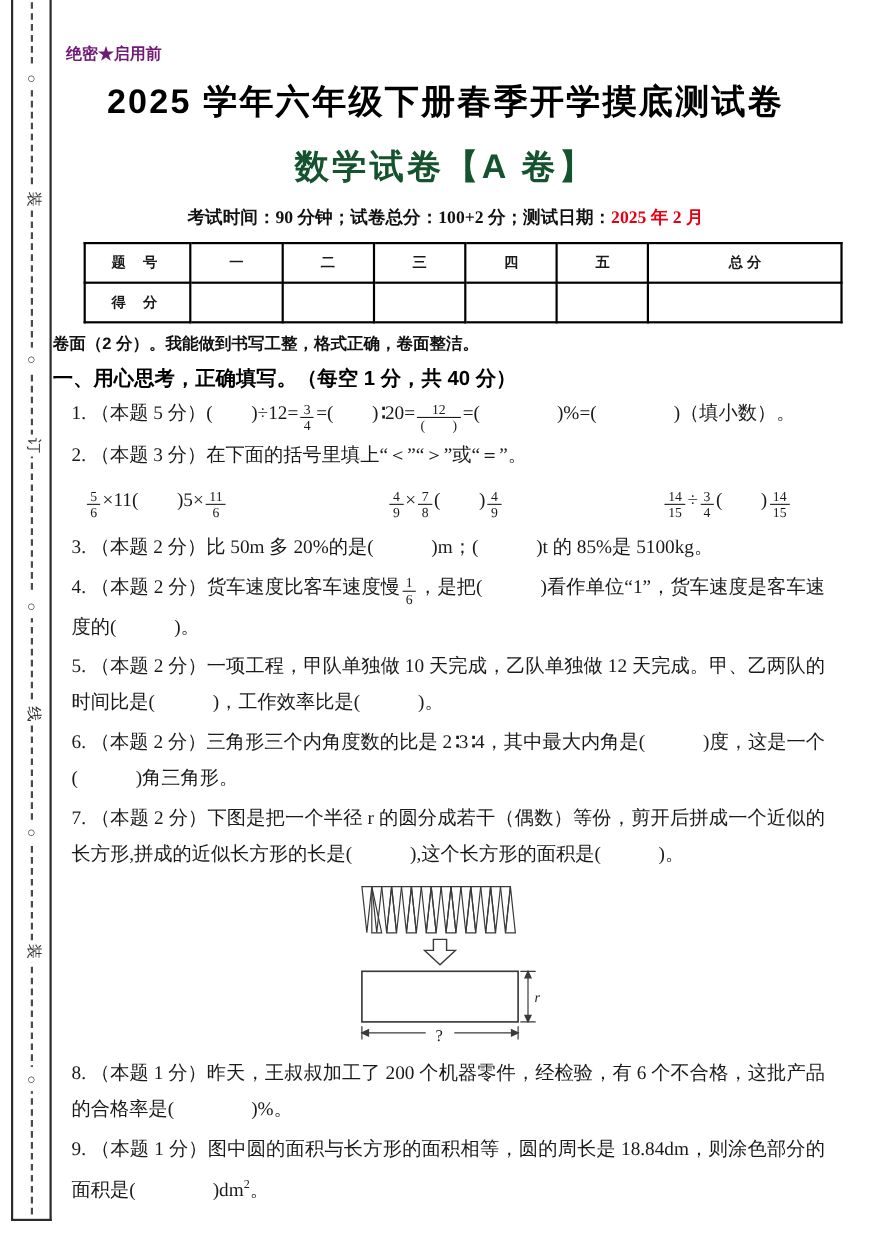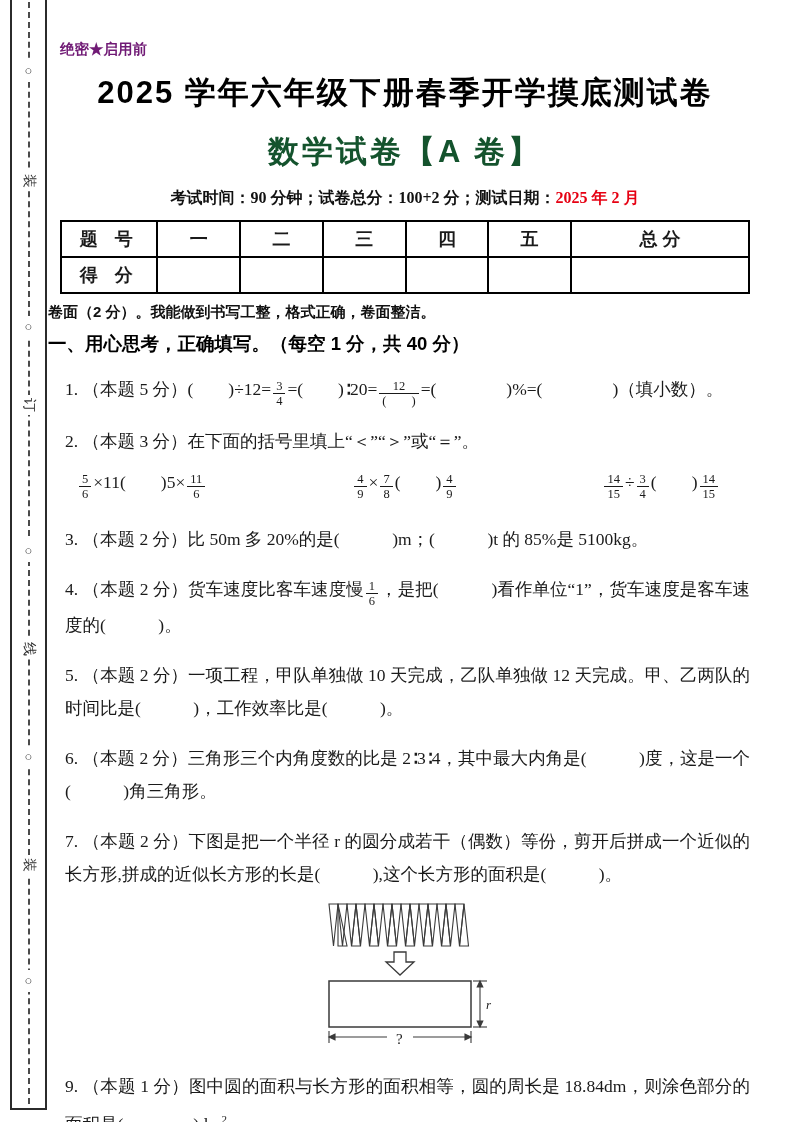--- a/index.html
+++ b/index.html
@@ -38,7 +38,7 @@
   .info .date { color:#e60012; }
   table.score {
     width:100%; margin-top:11px; border-collapse:collapse;
-    font-family:"Liberation Sans", sans-serif; font-weight:bold; font-size:18px;
+    font-family:"Liberation Sans", sans-serif; font-weight:bold; font-size:13px;margin-left:16px;
   }
   table.score td {
     border:2px solid #000; height:36px; text-align:center; vertical-align:middle;

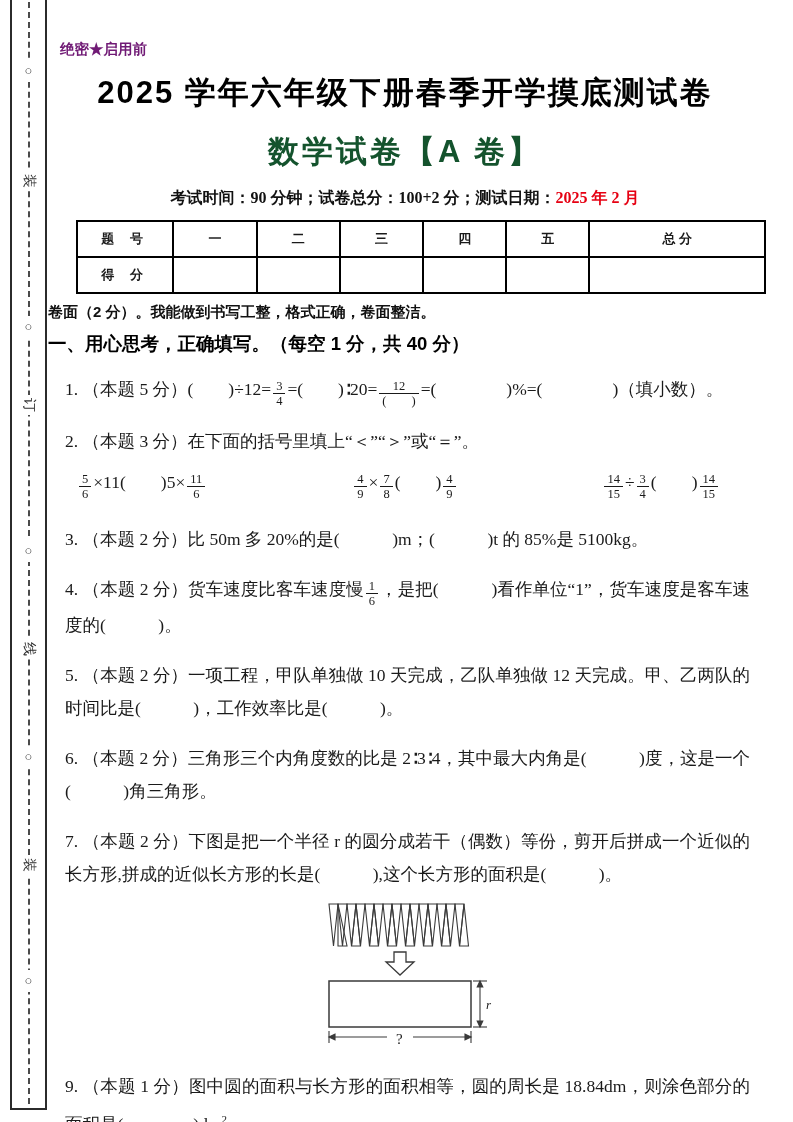--- a/index.html
+++ b/index.html
@@ -52,7 +52,7 @@
     margin:9px 0 0 -12px; font-family:"Liberation Sans", sans-serif;
     font-weight:bold; font-size:18.5px; color:#000;
   }
-  .q { font-size:17.5px; line-height:33px; margin-top:17px; padding-left:5px; text-align:justify; }
+  .q { font-size:17.5px; line-height:33px; margin-top:3px; padding-left:5px; text-align:justify; }
   .q .pts { }
   
   .frac {

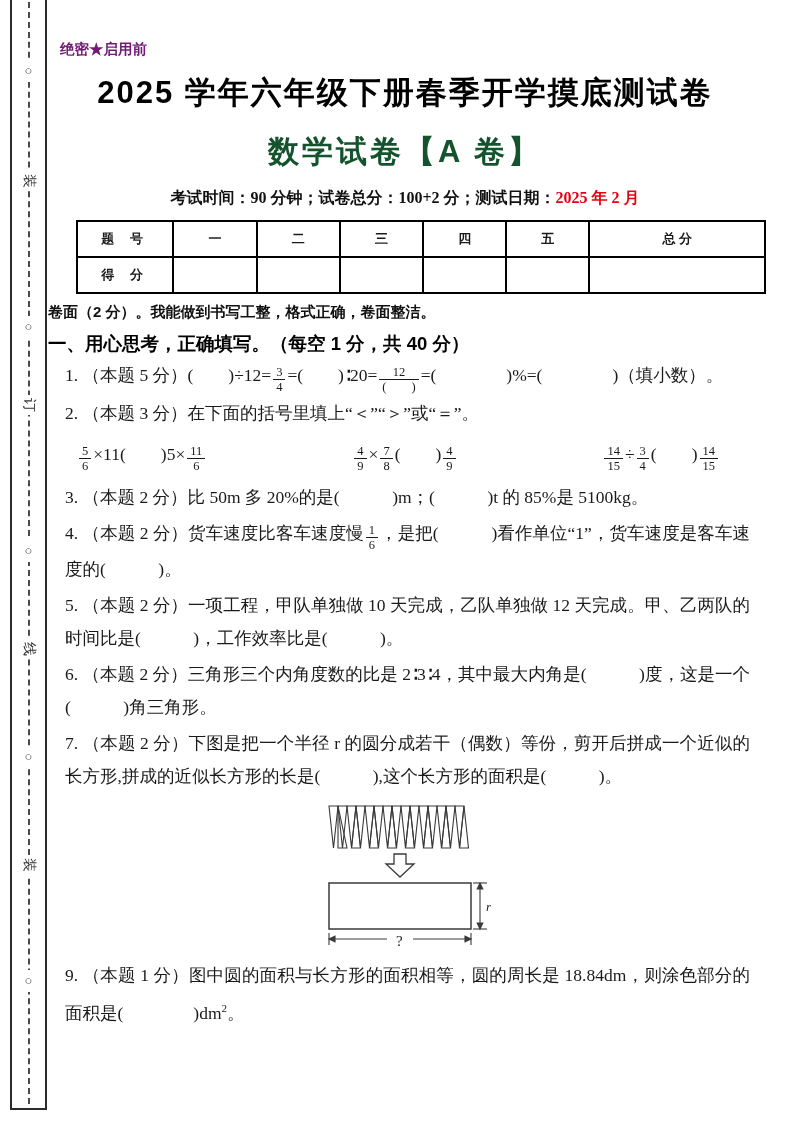--- a/index.html
+++ b/index.html
@@ -213,6 +213,10 @@
     </svg>
   </div>
 
+  <div class="q">
+    <span>8.</span>
+    <span class="pts">（本题 1 分）</span><span>昨天，王叔叔加工了 200 个机器零件，经检验，有 6 个不合格，这批产品的合格率是(　　　　)%。</span>
+  </div>
 
   <div class="q">
     <span>9.</span>

